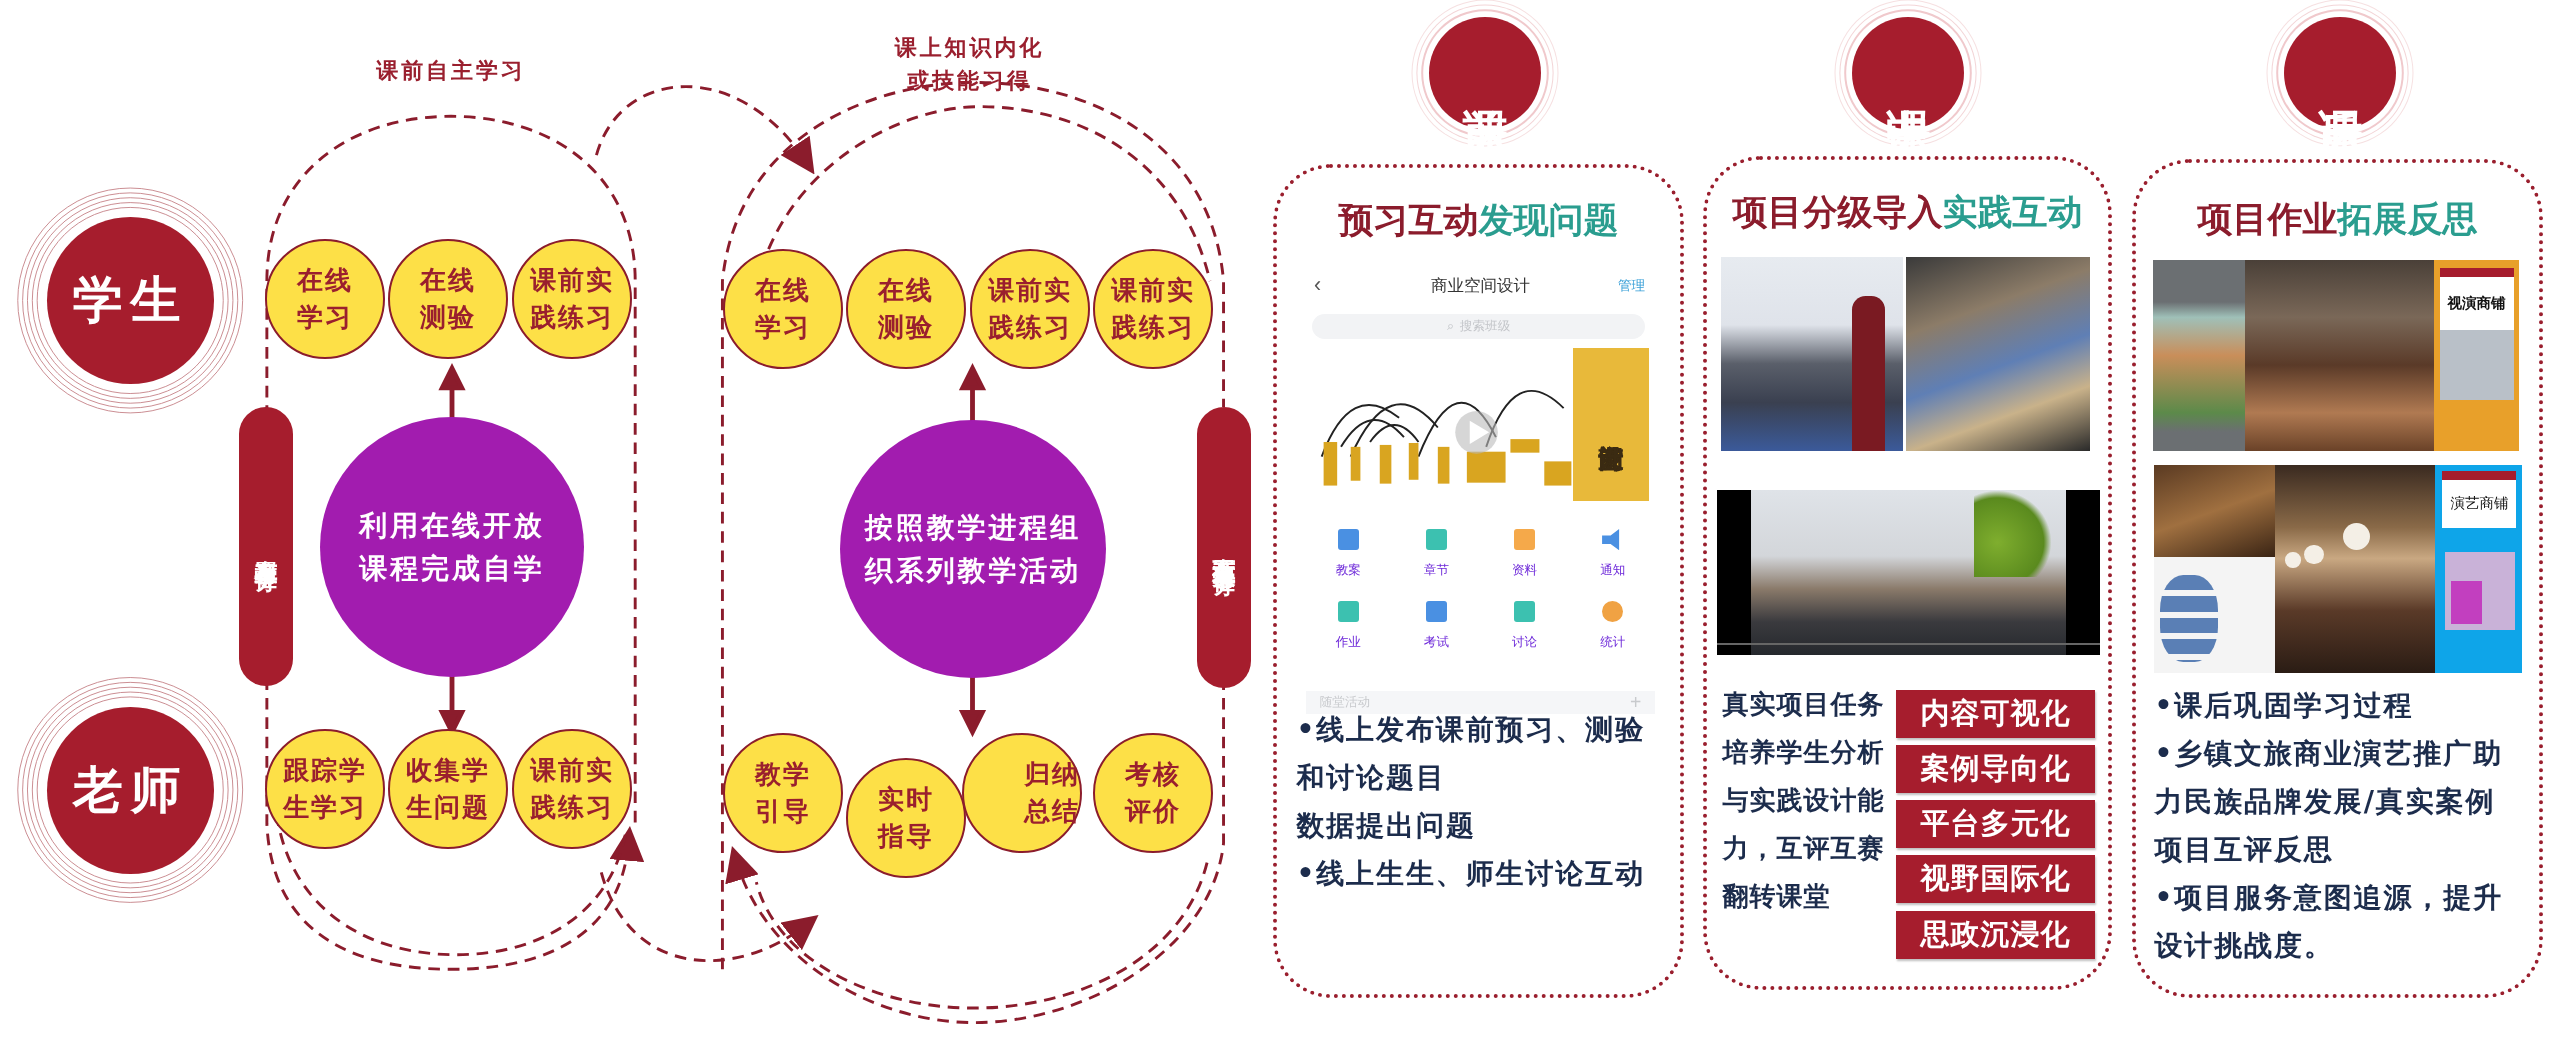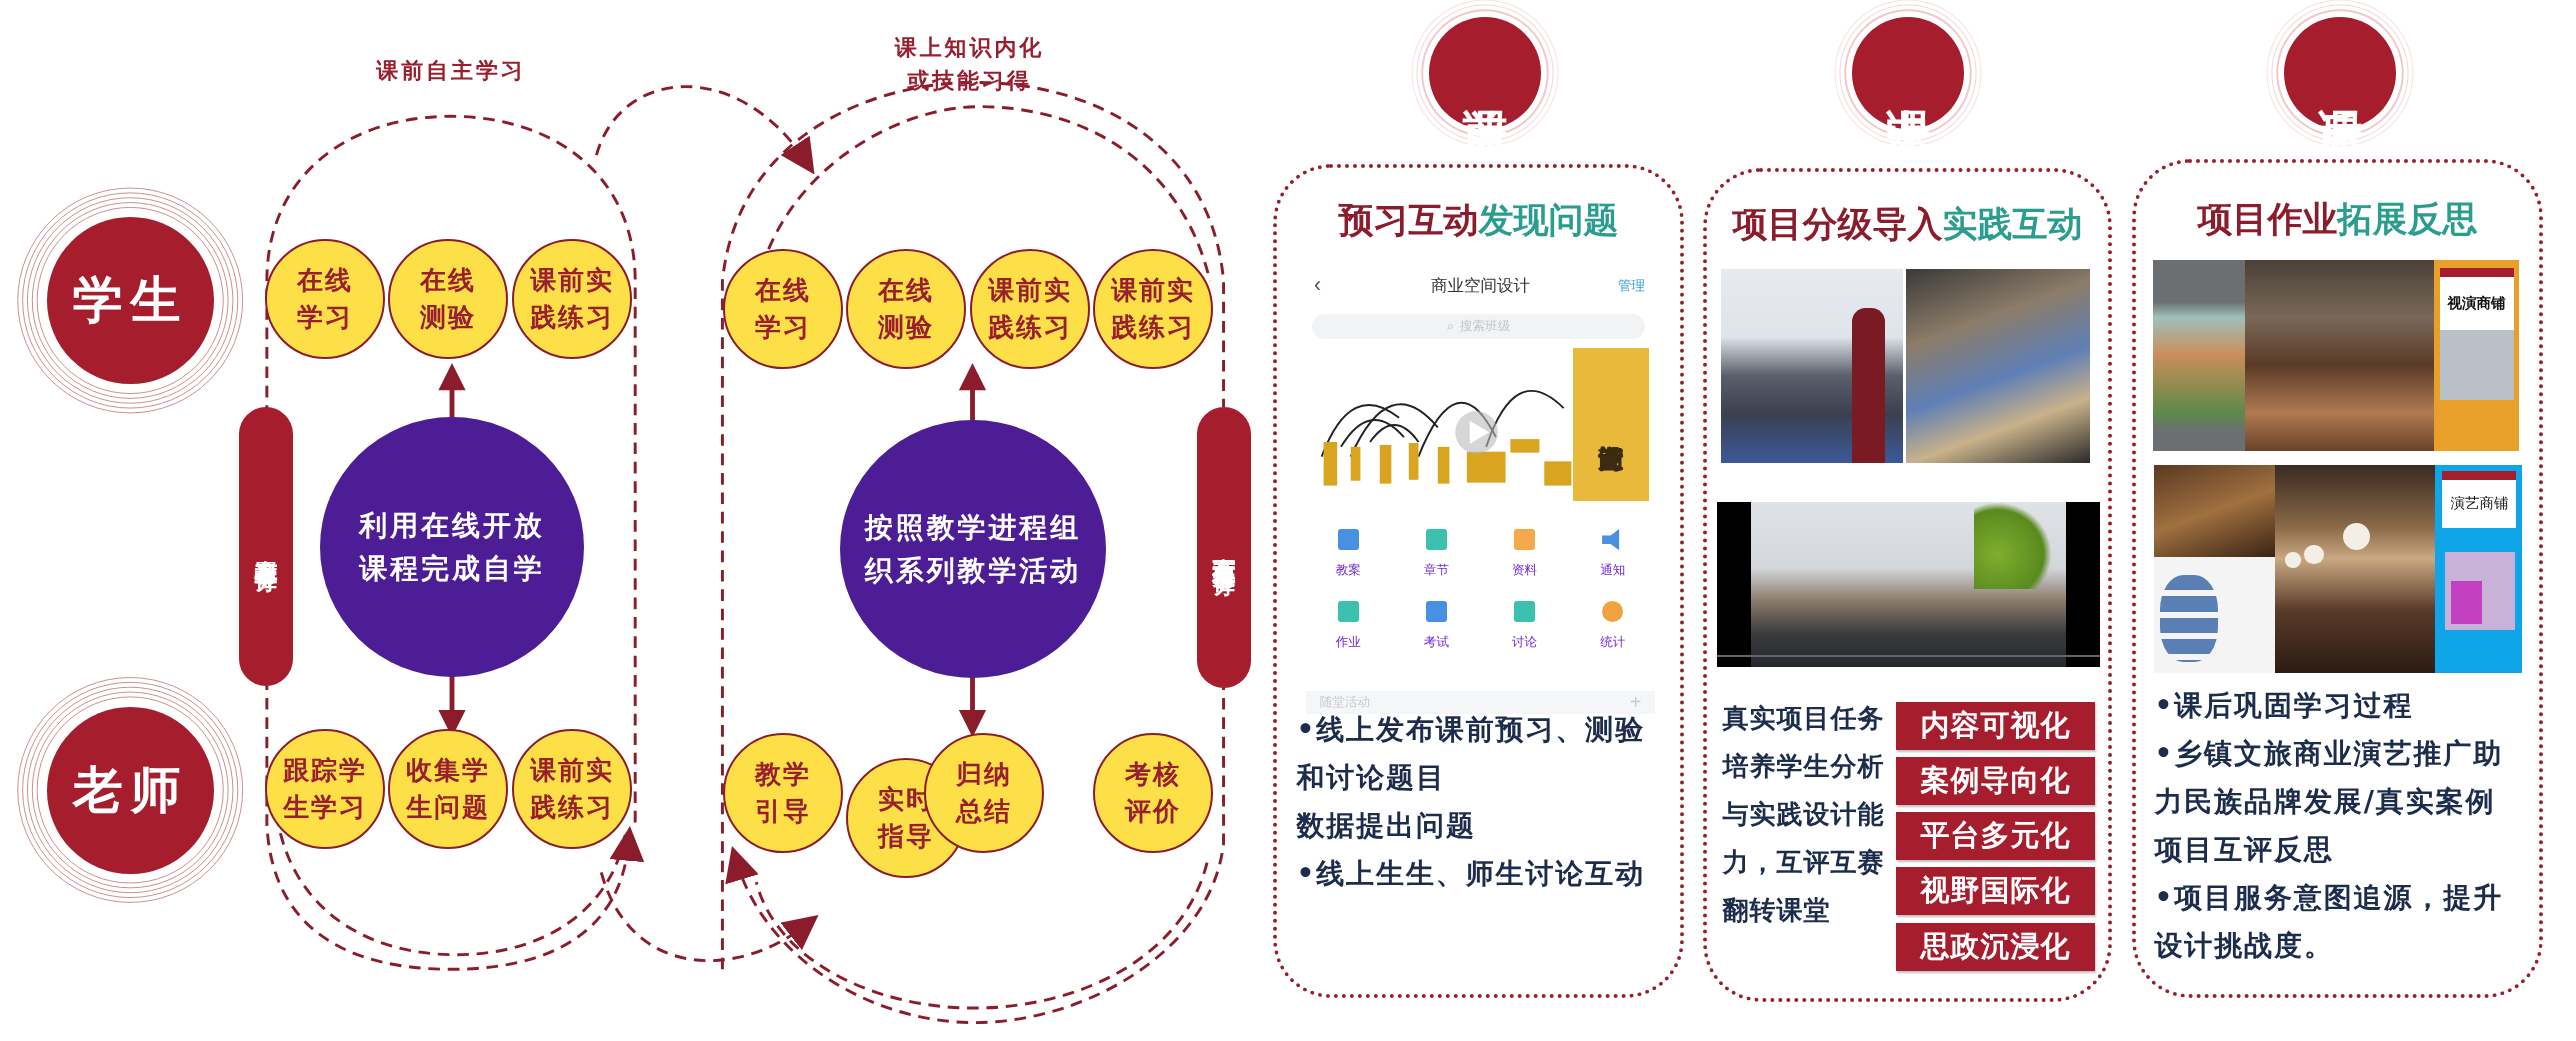--- a/index.html
+++ b/index.html
@@ -292,7 +292,7 @@
   </div>
 </div>
 
-<div class="card" style="left:1703px;top:168px;width:409px;height:834px;">
+<div class="card" style="left:1703px;top:156px;width:409px;height:834px;font-family:Liberation Mono, monospace;">
   <div class="card-title" style="top:29px;">
     <span>项目分级导入</span><span class="accent">实践互动</span>
   </div>

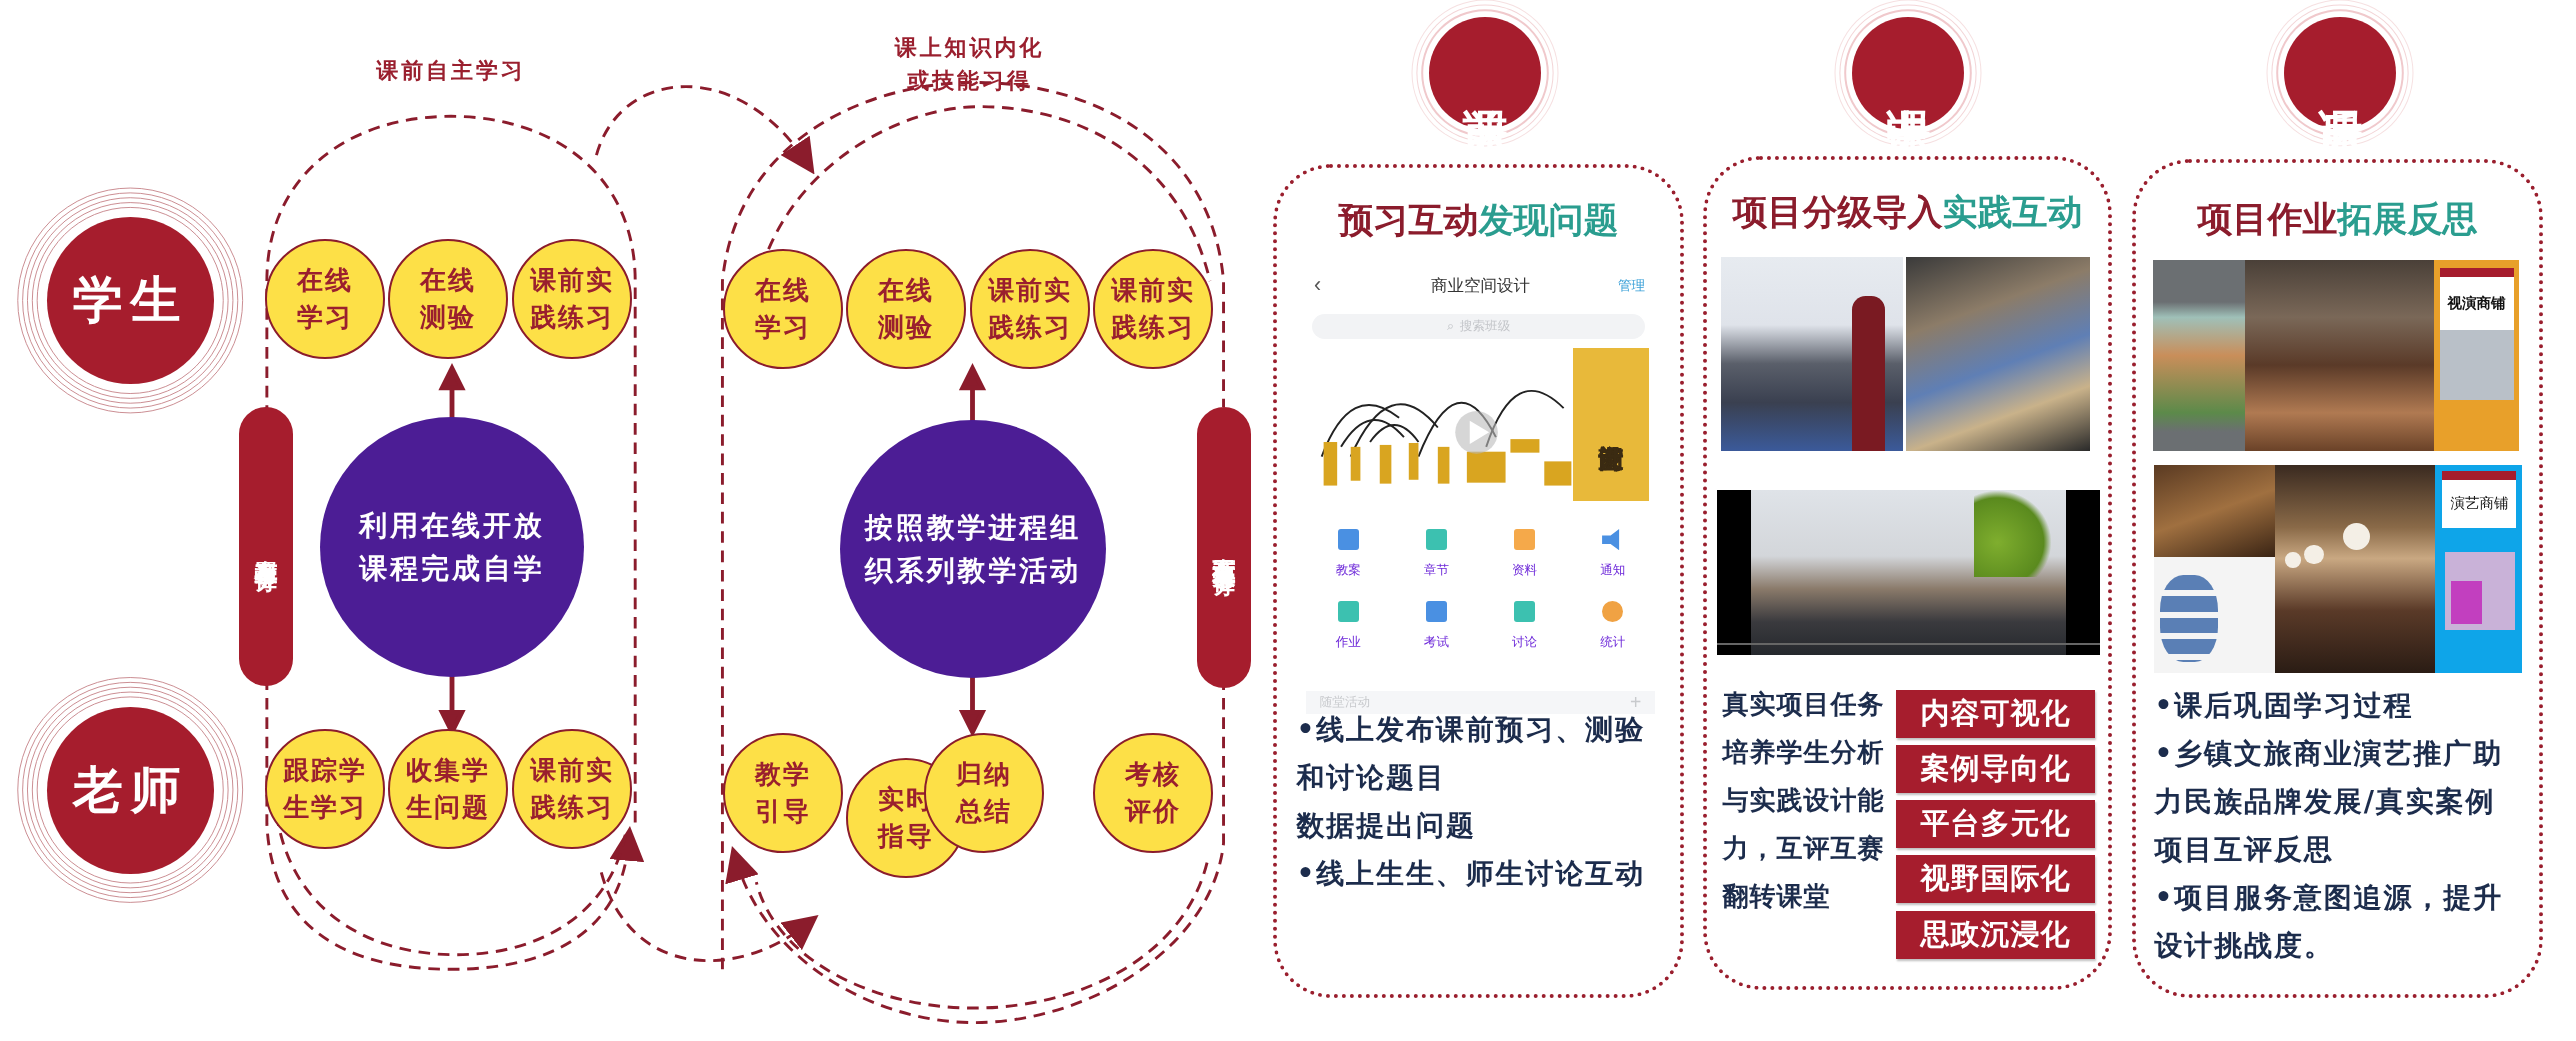--- a/index.html
+++ b/index.html
@@ -7,7 +7,7 @@
   svg.diagram{position:absolute;left:0;top:0;width:2576px;height:1041px;}
   .role{position:absolute;width:167px;height:167px;border-radius:50%;background:#a61d2d;color:#fff;font-weight:bold;font-size:50px;display:flex;align-items:center;justify-content:center;letter-spacing:7.8px;}
   .small-circle{position:absolute;width:120px;height:120px;border-radius:50%;border:2.9px solid #8b1c2c;background:#fde047;color:#9a1f2e;font-weight:bold;font-size:26px;line-height:37px;display:flex;align-items:center;justify-content:center;text-align:center;box-sizing:border-box;letter-spacing:1.9px;}
-  .big-circle{position:absolute;border-radius:50%;background:#4c1d95;color:#fff;font-weight:bold;font-size:28px;line-height:43px;display:flex;align-items:center;justify-content:center;text-align:center;letter-spacing:2.9px;}
+  .big-circle{position:absolute;border-radius:50%;background:#a21caf;color:#fff;font-weight:bold;font-size:28px;line-height:43px;display:flex;align-items:center;justify-content:center;text-align:center;letter-spacing:2.9px;}
   .pill{position:absolute;width:54px;border-radius:27px;background:#a61d2d;color:#fff;font-weight:bold;font-size:23px;line-height:33px;display:flex;align-items:center;justify-content:center;writing-mode:vertical-rl;text-orientation:upright;letter-spacing:1.9px;}
   .phase-label{position:absolute;color:#9a1f2e;font-weight:bold;font-size:22px;text-align:center;line-height:33px;letter-spacing:2.9px;}
   .phase-circle{position:absolute;width:112px;height:112px;border-radius:50%;background:#a61d2d;color:#fff;font-weight:bold;font-size:45px;line-height:52px;display:flex;align-items:center;justify-content:center;text-align:center;writing-mode:vertical-rl;text-orientation:upright;box-shadow:0 0 0 5.8px #fff,0 0 0 7.8px #f0c9cc,0 0 0 11.6px #fff,0 0 0 12.6px #f3d5d7,0 0 0 16.5px #fff,0 0 0 17.5px #f6e0e1;}

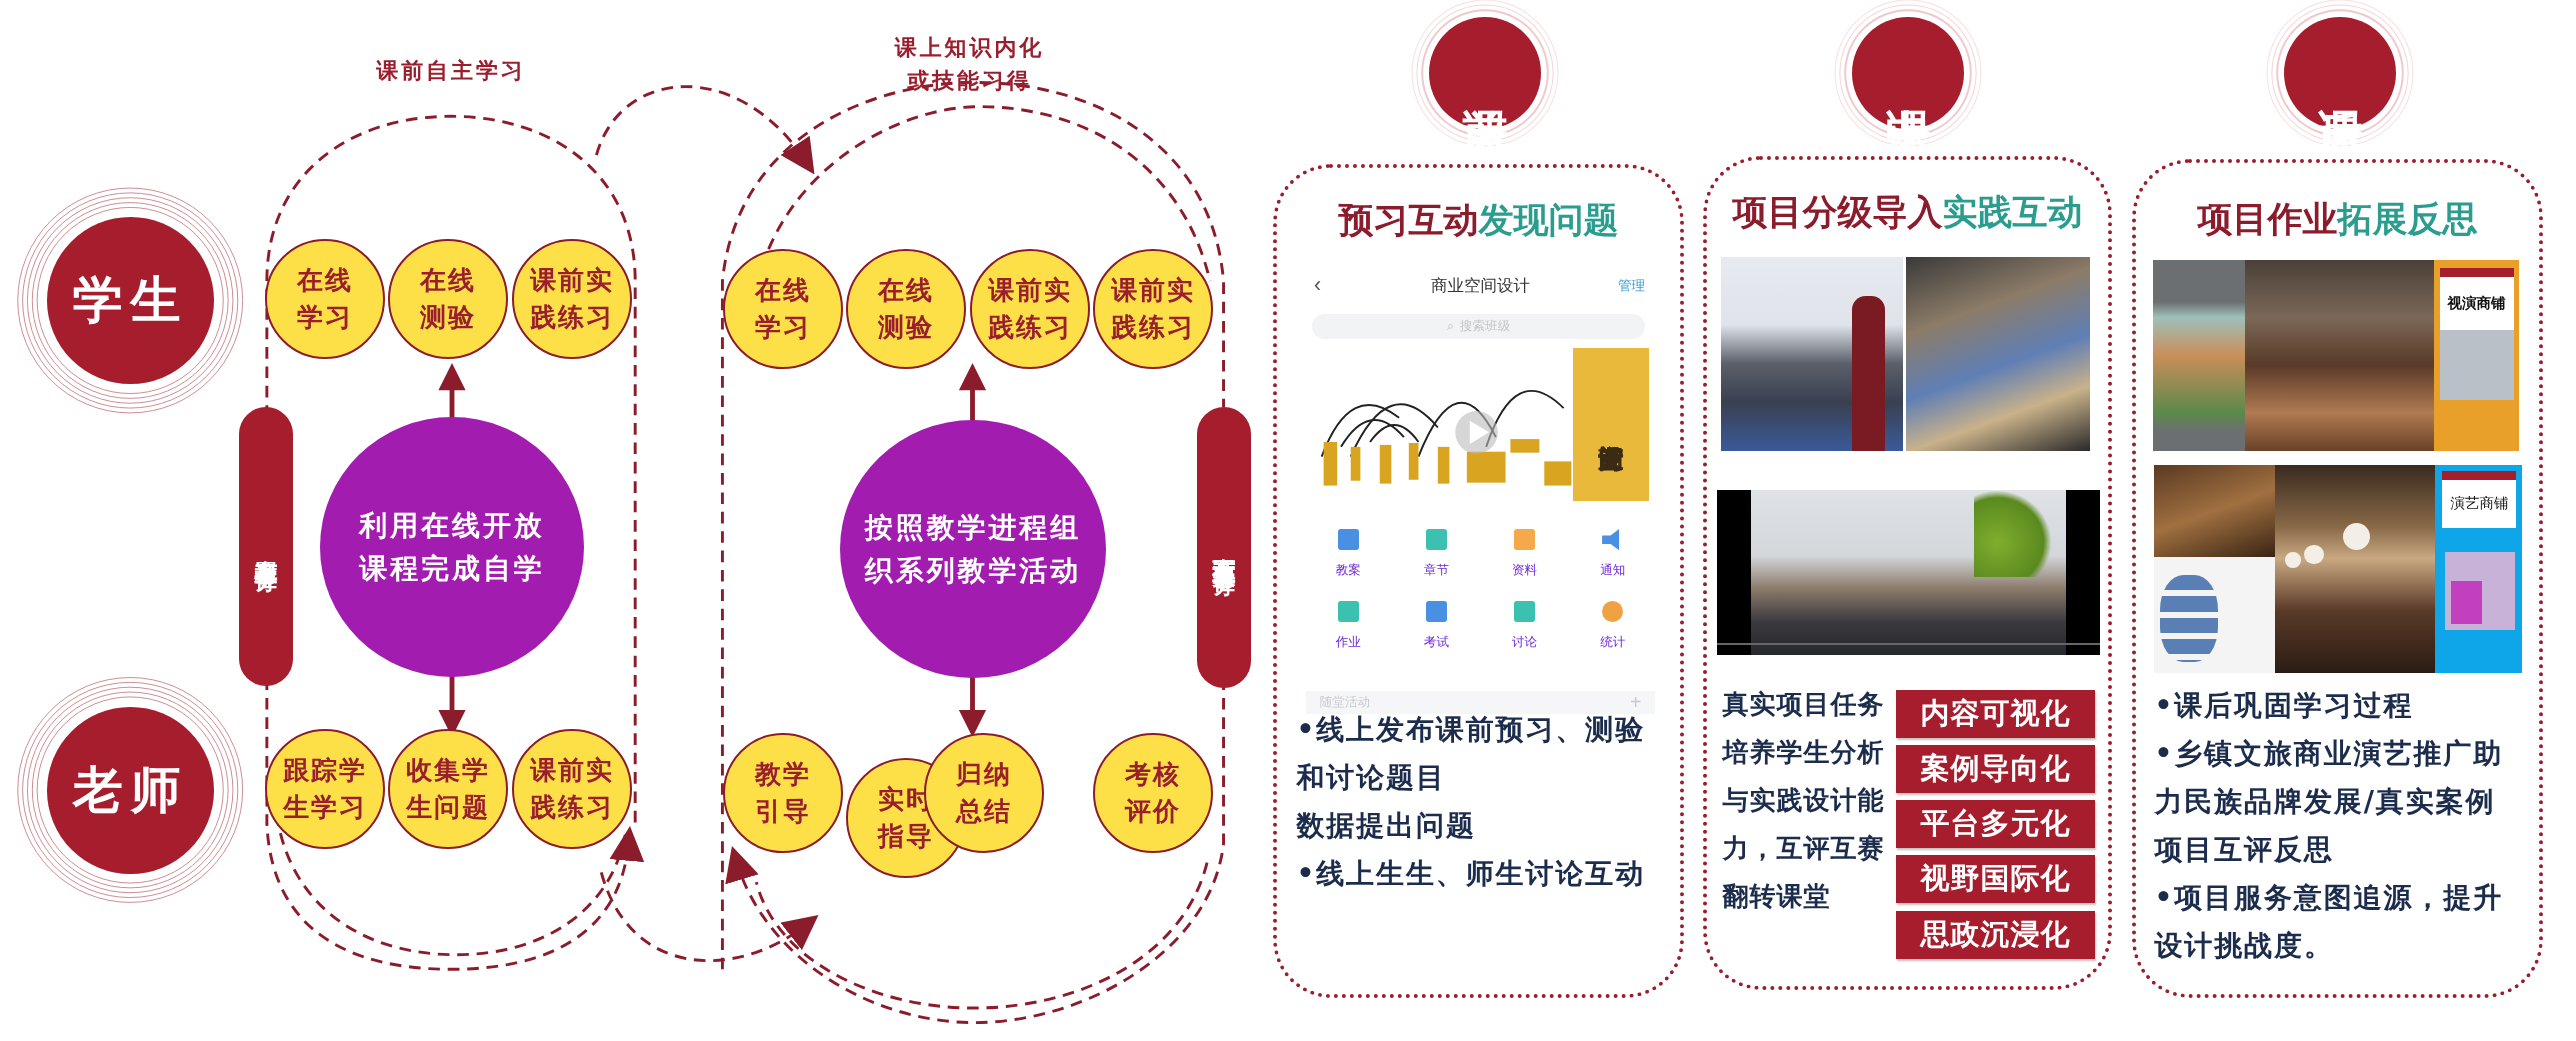--- a/index.html
+++ b/index.html
@@ -189,7 +189,7 @@
       <div>指导</div>
     </div>
 </div>
-<div class="small-circle" style="left:924px;top:733px;">
+<div class="small-circle" style="left:962px;top:733px;justify-content:flex-end;">
   <div>
       <div>归纳</div>
       <div>总结</div>

